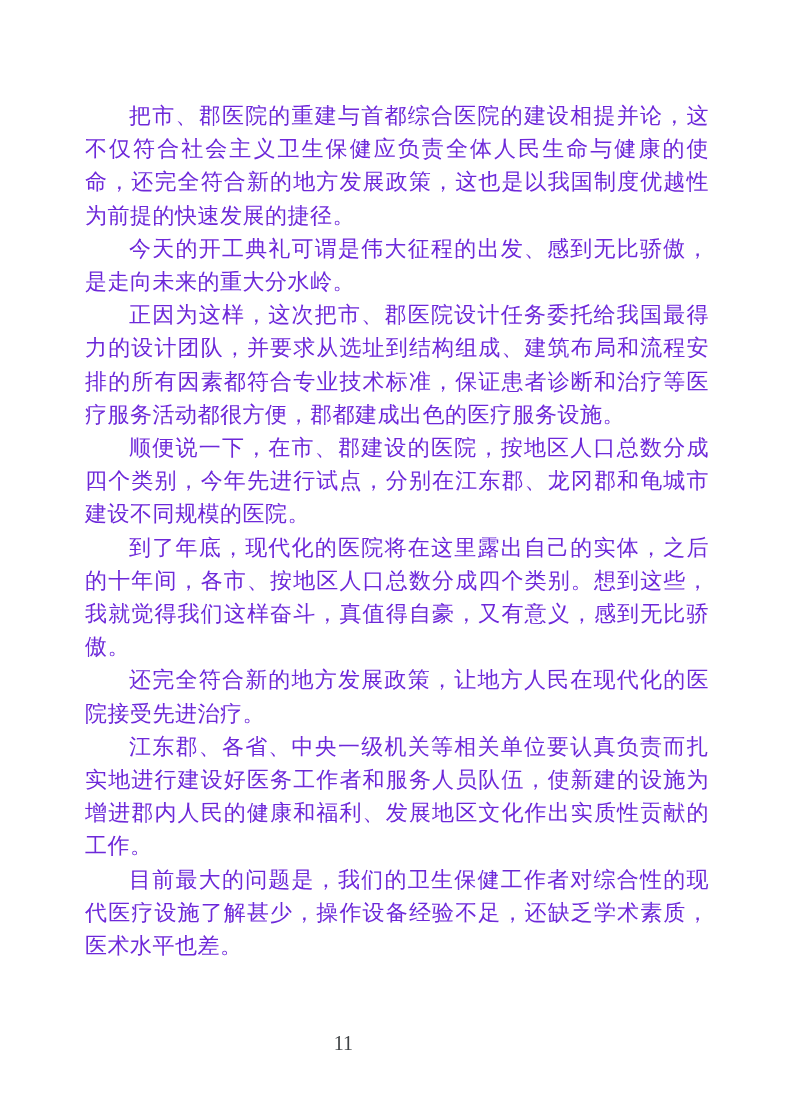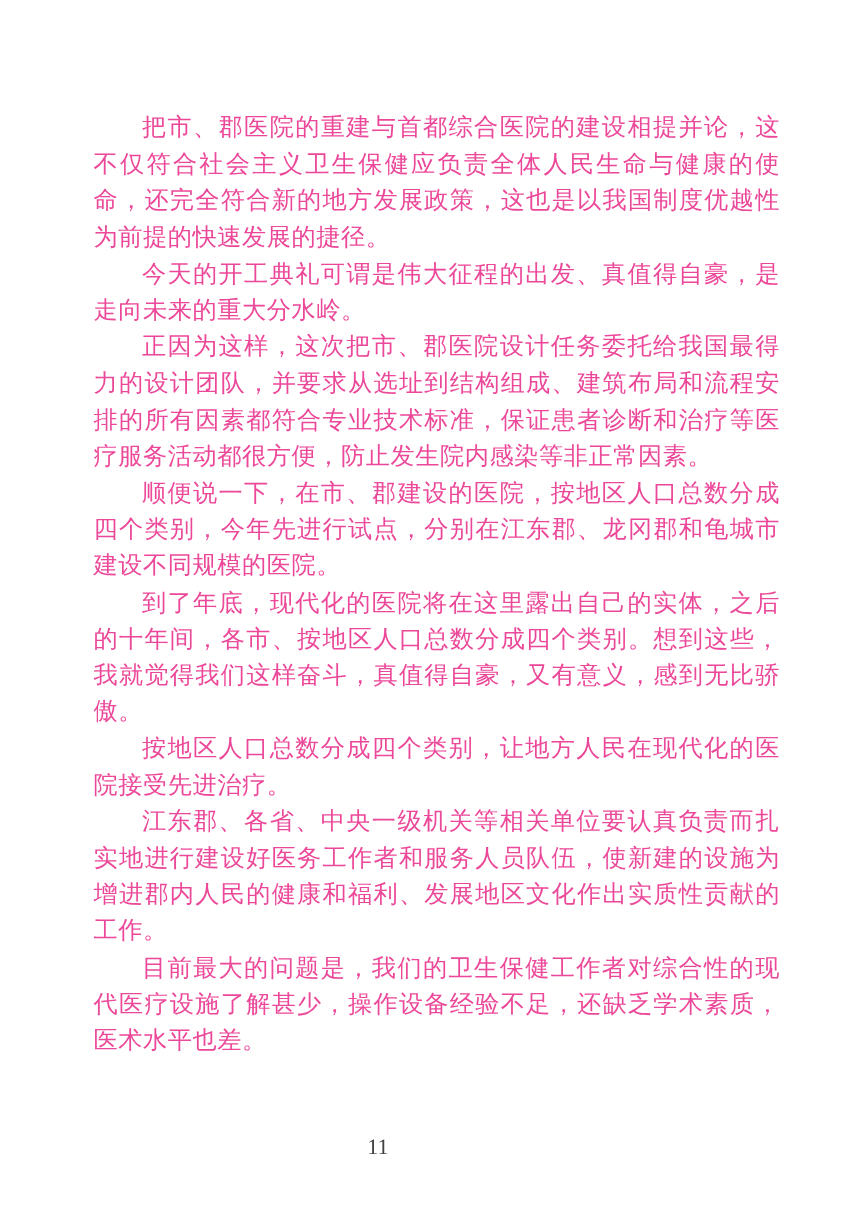--- a/index.html
+++ b/index.html
@@ -29,7 +29,7 @@
     padding: 0;
     font-size: 22px;
     line-height: 33.2px;
-    color: #ec4899;
+    color: #6d28d9;
     text-align: justify;
     text-justify: inter-ideograph;
     text-indent: 2em;

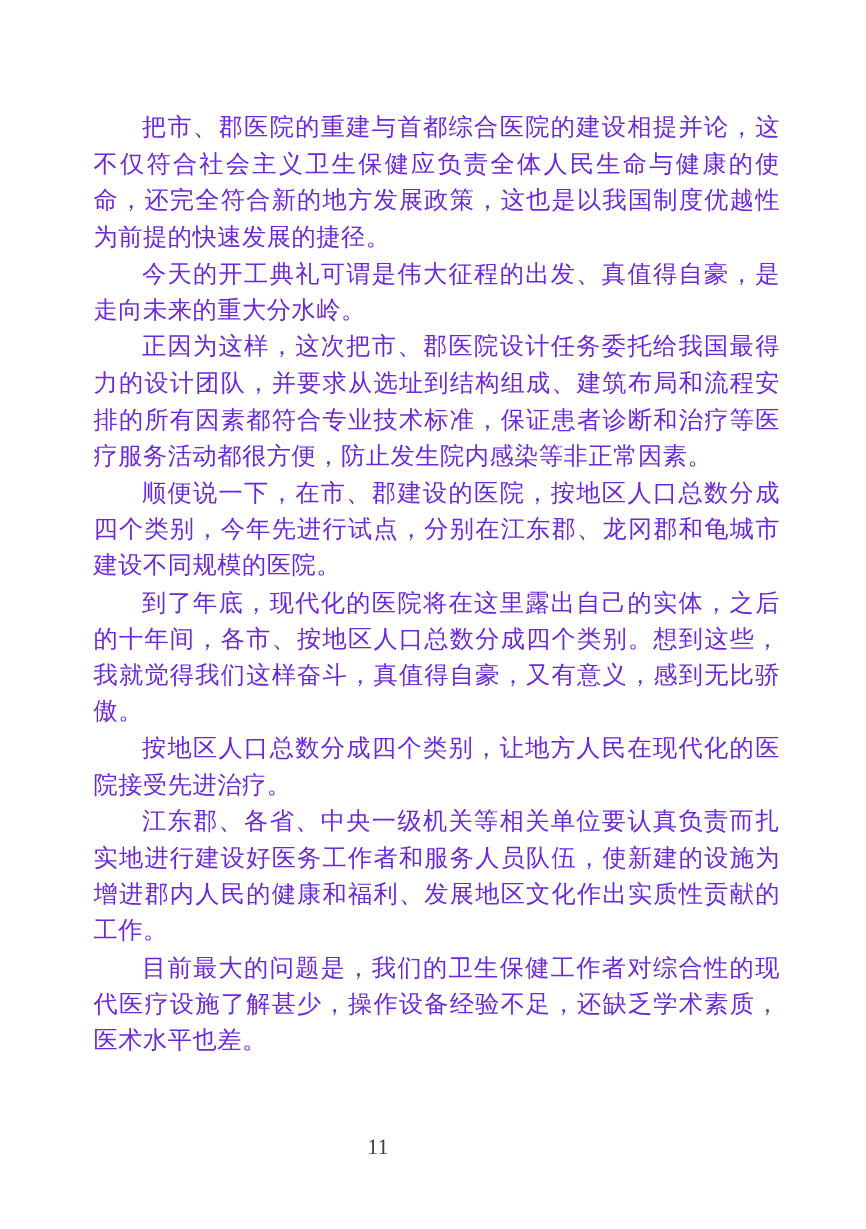--- a/index.html
+++ b/index.html
@@ -53,7 +53,7 @@
 <div class="page">
   <div class="text-block">
     <p>把市、郡医院的重建与首都综合医院的建设相提并论，这不仅符合社会主义卫生保健应负责全体人民生命与健康的使命，还完全符合新的地方发展政策，这也是以我国制度优越性为前提的快速发展的捷径。</p>
-    <p>今天的开工典礼可谓是伟大征程的出发、真值得自豪，是走向未来的重大分水岭。</p>
+    <p>今天的开工典礼可谓是伟大征程的出发、感到无比骄傲，是走向未来的重大分水岭。</p>
     <p>正因为这样，这次把市、郡医院设计任务委托给我国最得力的设计团队，并要求从选址到结构组成、建筑布局和流程安排的所有因素都符合专业技术标准，保证患者诊断和治疗等医疗服务活动都很方便，防止发生院内感染等非正常因素。</p>
     <p>顺便说一下，在市、郡建设的医院，按地区人口总数分成四个类别，今年先进行试点，分别在江东郡、龙冈郡和龟城市建设不同规模的医院。</p>
     <p>到了年底，现代化的医院将在这里露出自己的实体，之后的十年间，各市、按地区人口总数分成四个类别。想到这些，我就觉得我们这样奋斗，真值得自豪，又有意义，感到无比骄傲。</p>

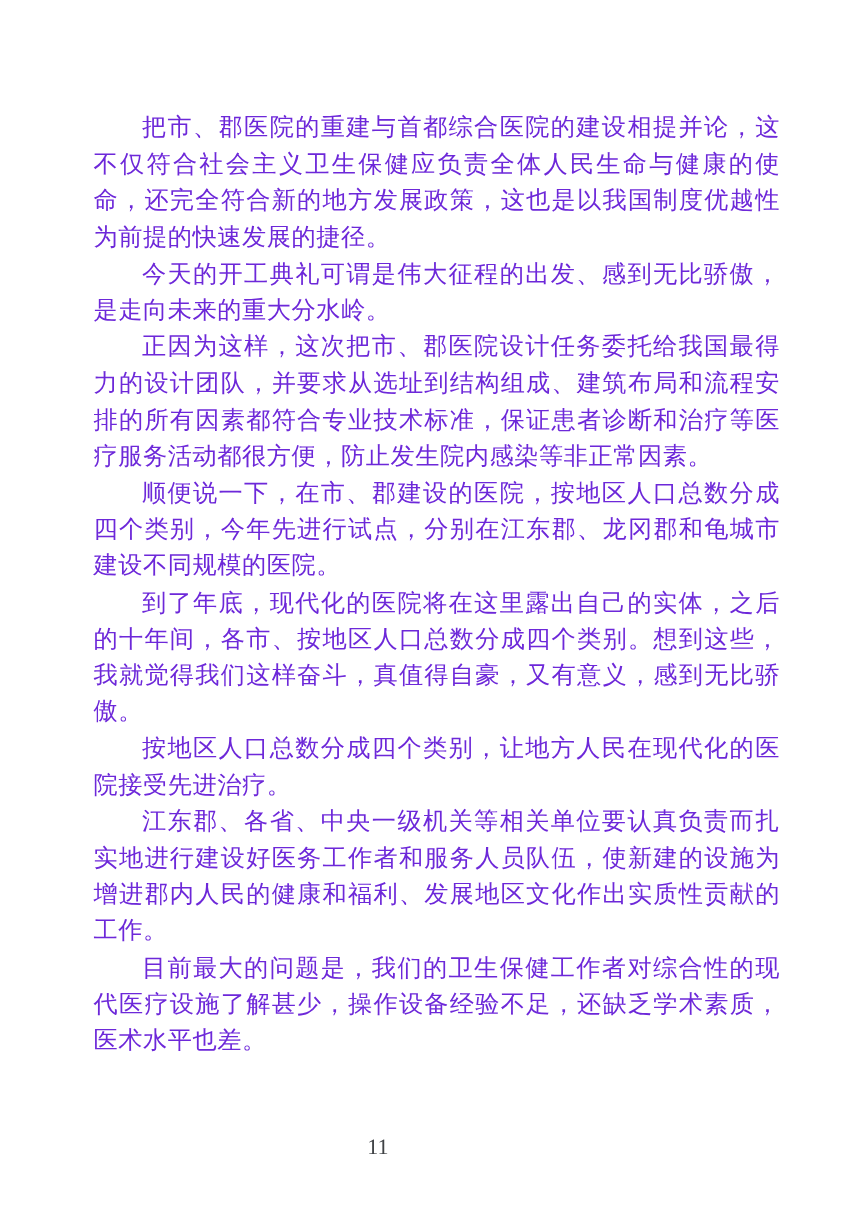--- a/index.html
+++ b/index.html
@@ -54,7 +54,7 @@
   <div class="text-block">
     <p>把市、郡医院的重建与首都综合医院的建设相提并论，这不仅符合社会主义卫生保健应负责全体人民生命与健康的使命，还完全符合新的地方发展政策，这也是以我国制度优越性为前提的快速发展的捷径。</p>
     <p>今天的开工典礼可谓是伟大征程的出发、感到无比骄傲，是走向未来的重大分水岭。</p>
-    <p>正因为这样，这次把市、郡医院设计任务委托给我国最得力的设计团队，并要求从选址到结构组成、建筑布局和流程安排的所有因素都符合专业技术标准，保证患者诊断和治疗等医疗服务活动都很方便，防止发生院内感染等非正常因素。</p>
+    <p>正因为这样，这次把市、郡医院设计任务委托给我国最得力的设计团队，并要求从选址到结构组成、建筑布局和流程安排的所有因素都符合专业技术标准，保证患者诊断和治疗等医疗服务活动都很方便，郡都建成出色的医疗服务设施。</p>
     <p>顺便说一下，在市、郡建设的医院，按地区人口总数分成四个类别，今年先进行试点，分别在江东郡、龙冈郡和龟城市建设不同规模的医院。</p>
     <p>到了年底，现代化的医院将在这里露出自己的实体，之后的十年间，各市、按地区人口总数分成四个类别。想到这些，我就觉得我们这样奋斗，真值得自豪，又有意义，感到无比骄傲。</p>
     <p>按地区人口总数分成四个类别，让地方人民在现代化的医院接受先进治疗。</p>

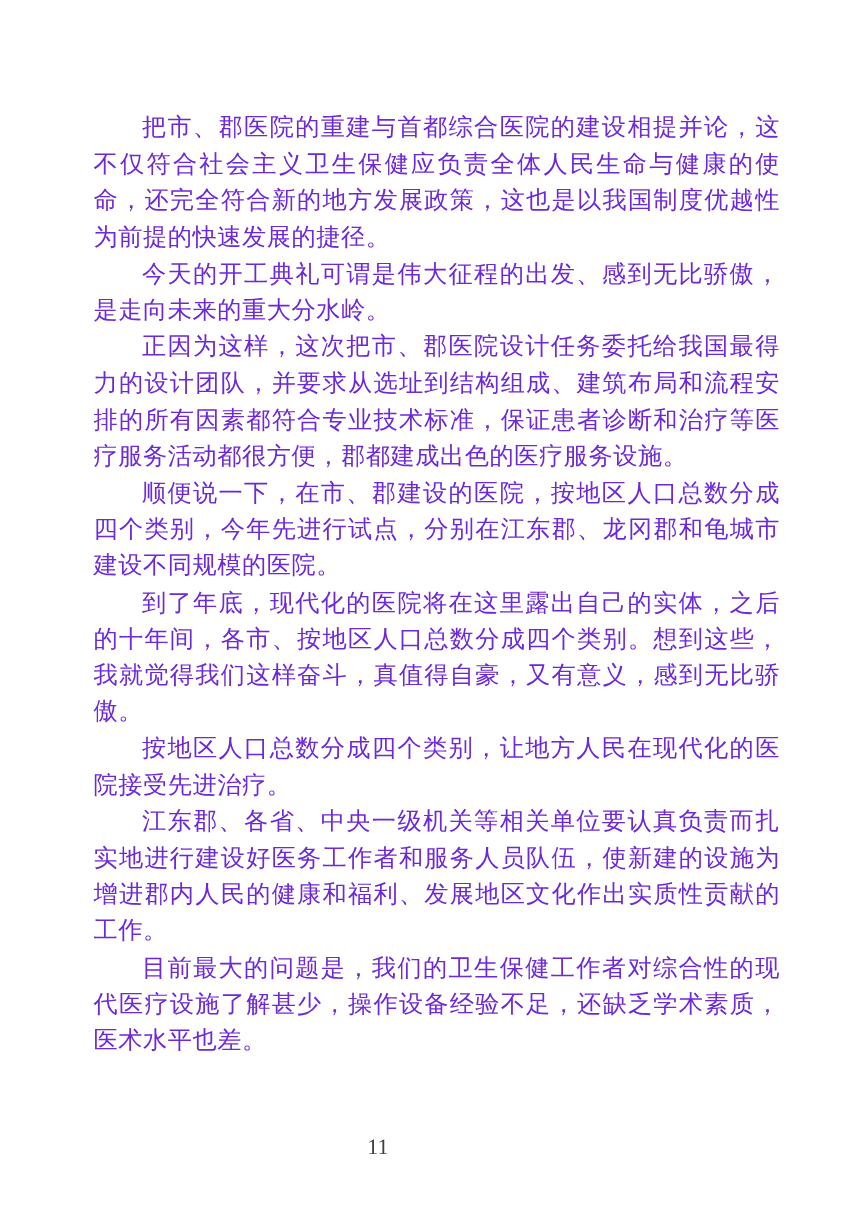--- a/index.html
+++ b/index.html
@@ -57,7 +57,7 @@
     <p>正因为这样，这次把市、郡医院设计任务委托给我国最得力的设计团队，并要求从选址到结构组成、建筑布局和流程安排的所有因素都符合专业技术标准，保证患者诊断和治疗等医疗服务活动都很方便，郡都建成出色的医疗服务设施。</p>
     <p>顺便说一下，在市、郡建设的医院，按地区人口总数分成四个类别，今年先进行试点，分别在江东郡、龙冈郡和龟城市建设不同规模的医院。</p>
     <p>到了年底，现代化的医院将在这里露出自己的实体，之后的十年间，各市、按地区人口总数分成四个类别。想到这些，我就觉得我们这样奋斗，真值得自豪，又有意义，感到无比骄傲。</p>
-    <p>按地区人口总数分成四个类别，让地方人民在现代化的医院接受先进治疗。</p>
+    <p>还完全符合新的地方发展政策，让地方人民在现代化的医院接受先进治疗。</p>
     <p>江东郡、各省、中央一级机关等相关单位要认真负责而扎实地进行建设好医务工作者和服务人员队伍，使新建的设施为增进郡内人民的健康和福利、发展地区文化作出实质性贡献的工作。</p>
     <p>目前最大的问题是，我们的卫生保健工作者对综合性的现代医疗设施了解甚少，操作设备经验不足，还缺乏学术素质，医术水平也差。</p>
   </div>

